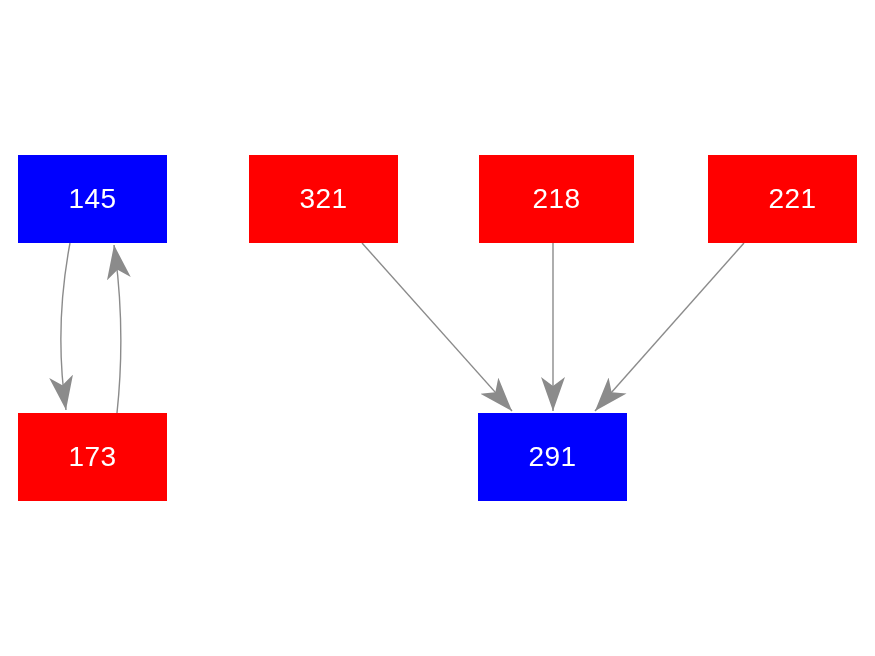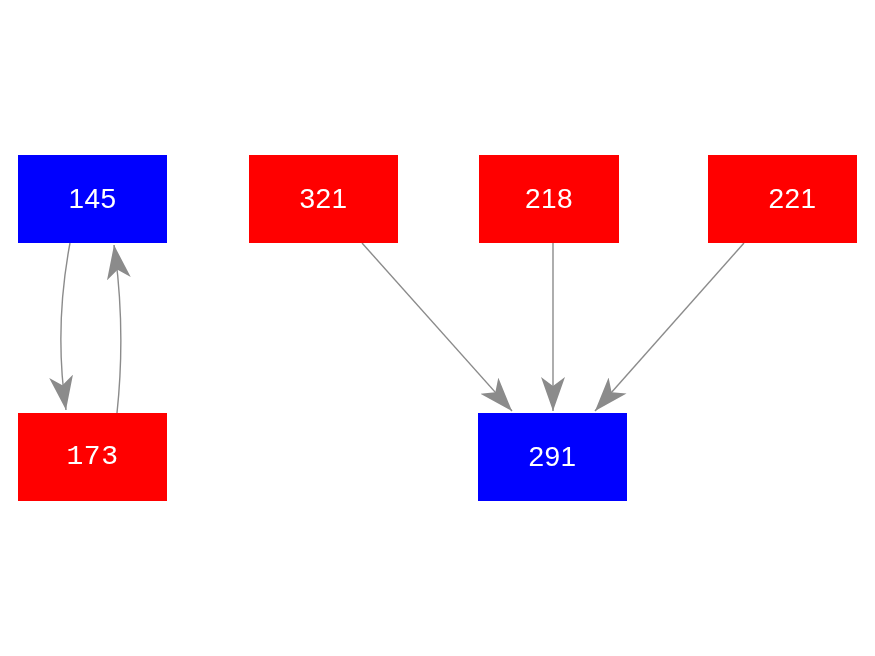--- a/index.html
+++ b/index.html
@@ -71,7 +71,7 @@
       <div class="node" style="left: 249px; top: 155px; width: 149px; height: 88px; background: rgb(255, 0, 0);">
         <span class="node-label" style="color: rgb(255, 255, 255);">321</span>
       </div>
-      <div class="node" style="left: 479px; top: 155px; width: 140px; height: 88px; background: rgb(255, 0, 0);">
+      <div class="node" style="left: 479px; top: 155px; width: 155px; height: 88px; background: rgb(255, 0, 0);">
         <span class="node-label" style="color: rgb(255, 255, 255);">218</span>
       </div>
       <div class="node" style="left: 708px; top: 155px; width: 149px; height: 88px; background: rgb(255, 0, 0); padding-left: 20px;">

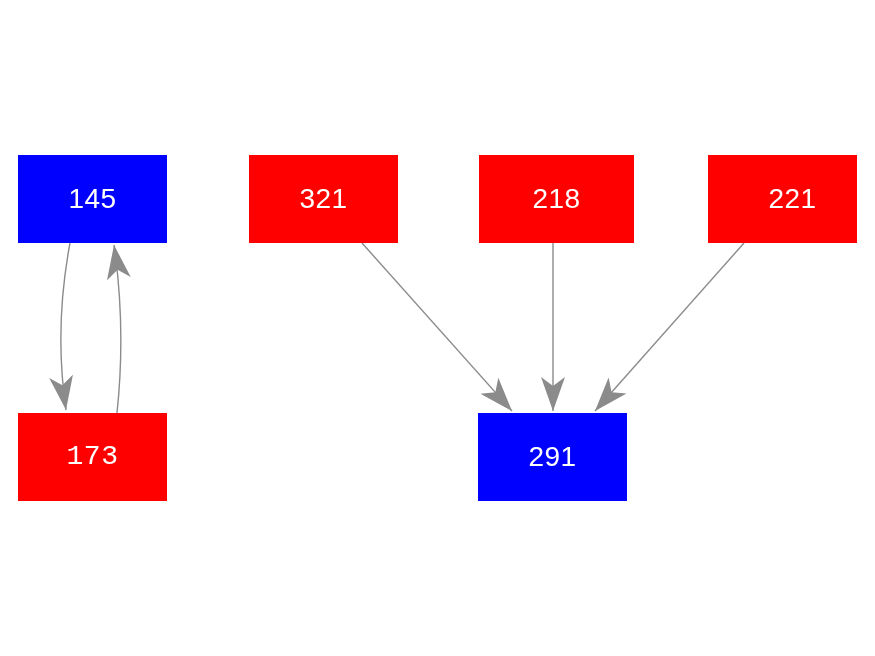--- a/index.html
+++ b/index.html
@@ -65,7 +65,7 @@
       <div class="node" style="left: 18px; top: 155px; width: 149px; height: 88px; background: rgb(0, 0, 255);">
         <span class="node-label" style="color: rgb(255, 255, 255);">145</span>
       </div>
-      <div class="node" style="left: 18px; top: 413px; width: 149px; height: 88px; background: rgb(255, 0, 0); font-family: Liberation Mono, monospace;">
+      <div class="node" style="left: 18px; top: 413px; width: 149px; height: 88px; background: rgb(255, 0, 0);">
         <span class="node-label" style="color: rgb(255, 255, 255);">173</span>
       </div>
       <div class="node" style="left: 249px; top: 155px; width: 149px; height: 88px; background: rgb(255, 0, 0);">

